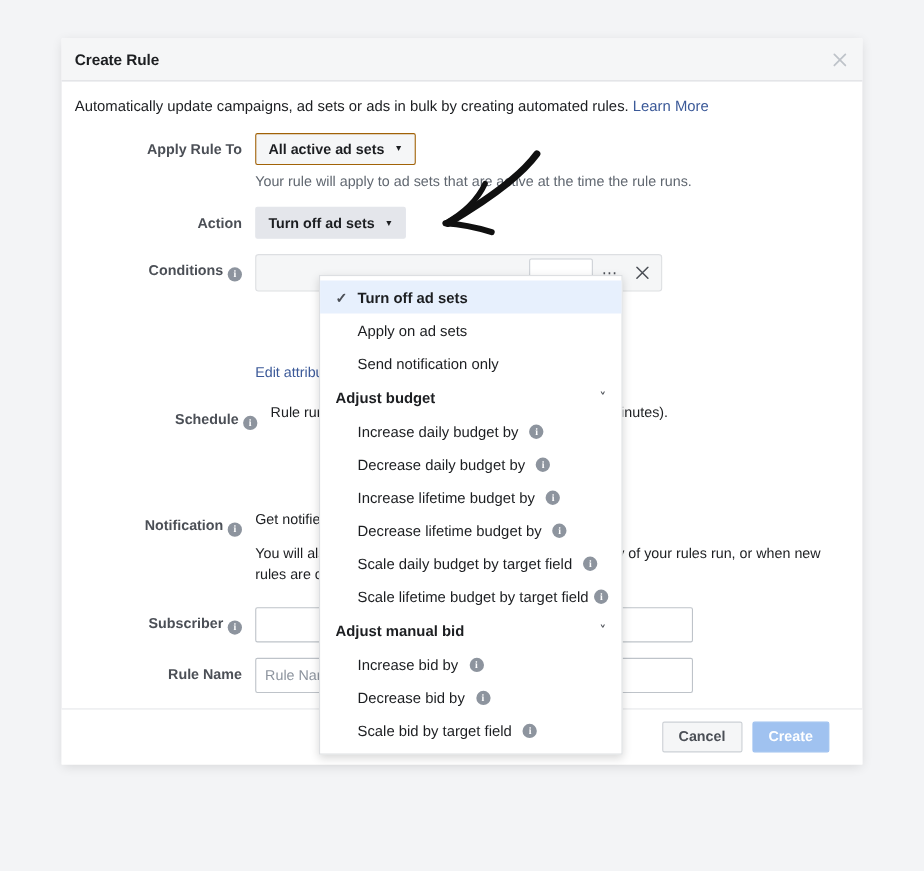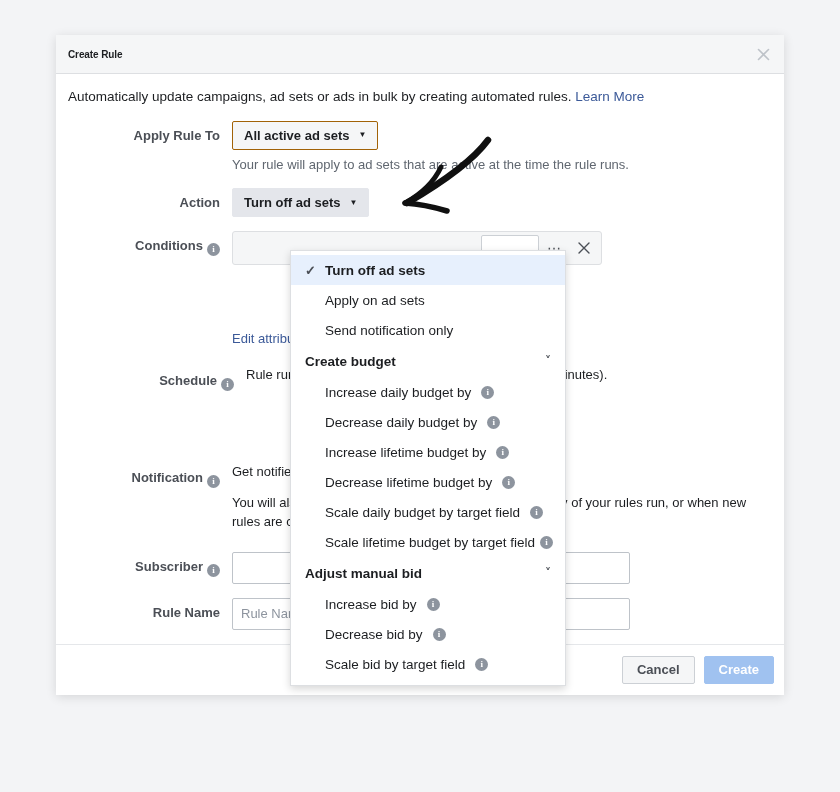--- a/index.html
+++ b/index.html
@@ -36,7 +36,7 @@
     position: relative;
   }
   #modal-title {
-    font-size: 10px;
+    font-size: 14px;
     font-weight: bold;
     color: #1c1e21;
     letter-spacing: -0.1px;

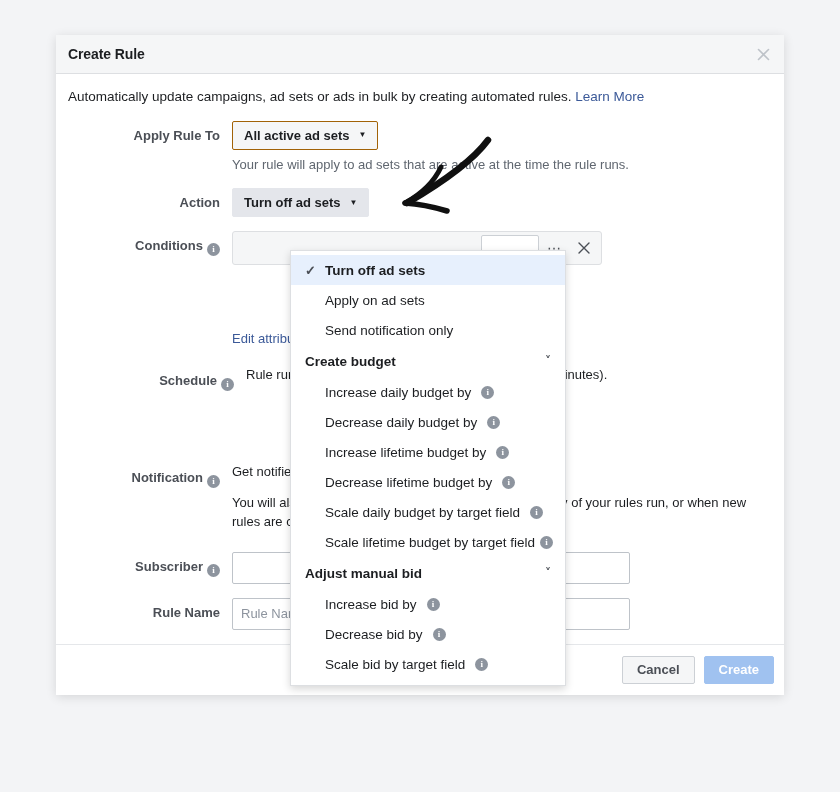--- a/index.html
+++ b/index.html
@@ -431,7 +431,7 @@
     </div>
 
     <div class="menu-group">
-      <span class="menu-label">Create budget</span>
+      <span class="menu-label">Adjust budget</span>
       <span class="menu-chevron">˅</span>
     </div>
 

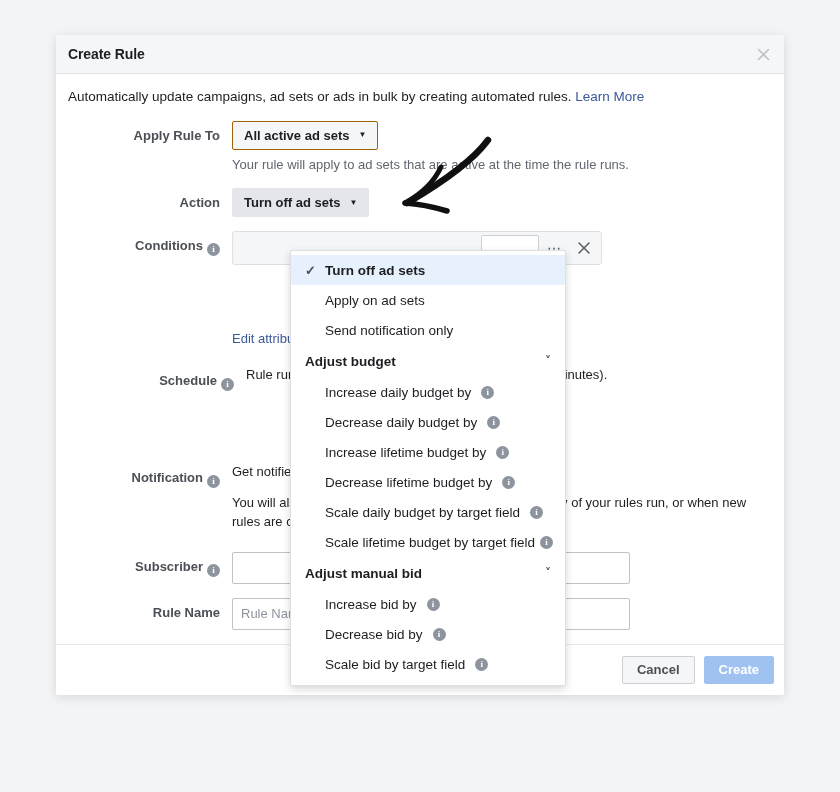--- a/index.html
+++ b/index.html
@@ -211,7 +211,7 @@
   #modal-footer {
     border-top: 1px solid #e5e7ea;
     margin-top: 14px;
-    padding: 11px 10px;
+    padding: 11px 30px;
     display: flex;
     justify-content: flex-end;
     gap: 9px;

